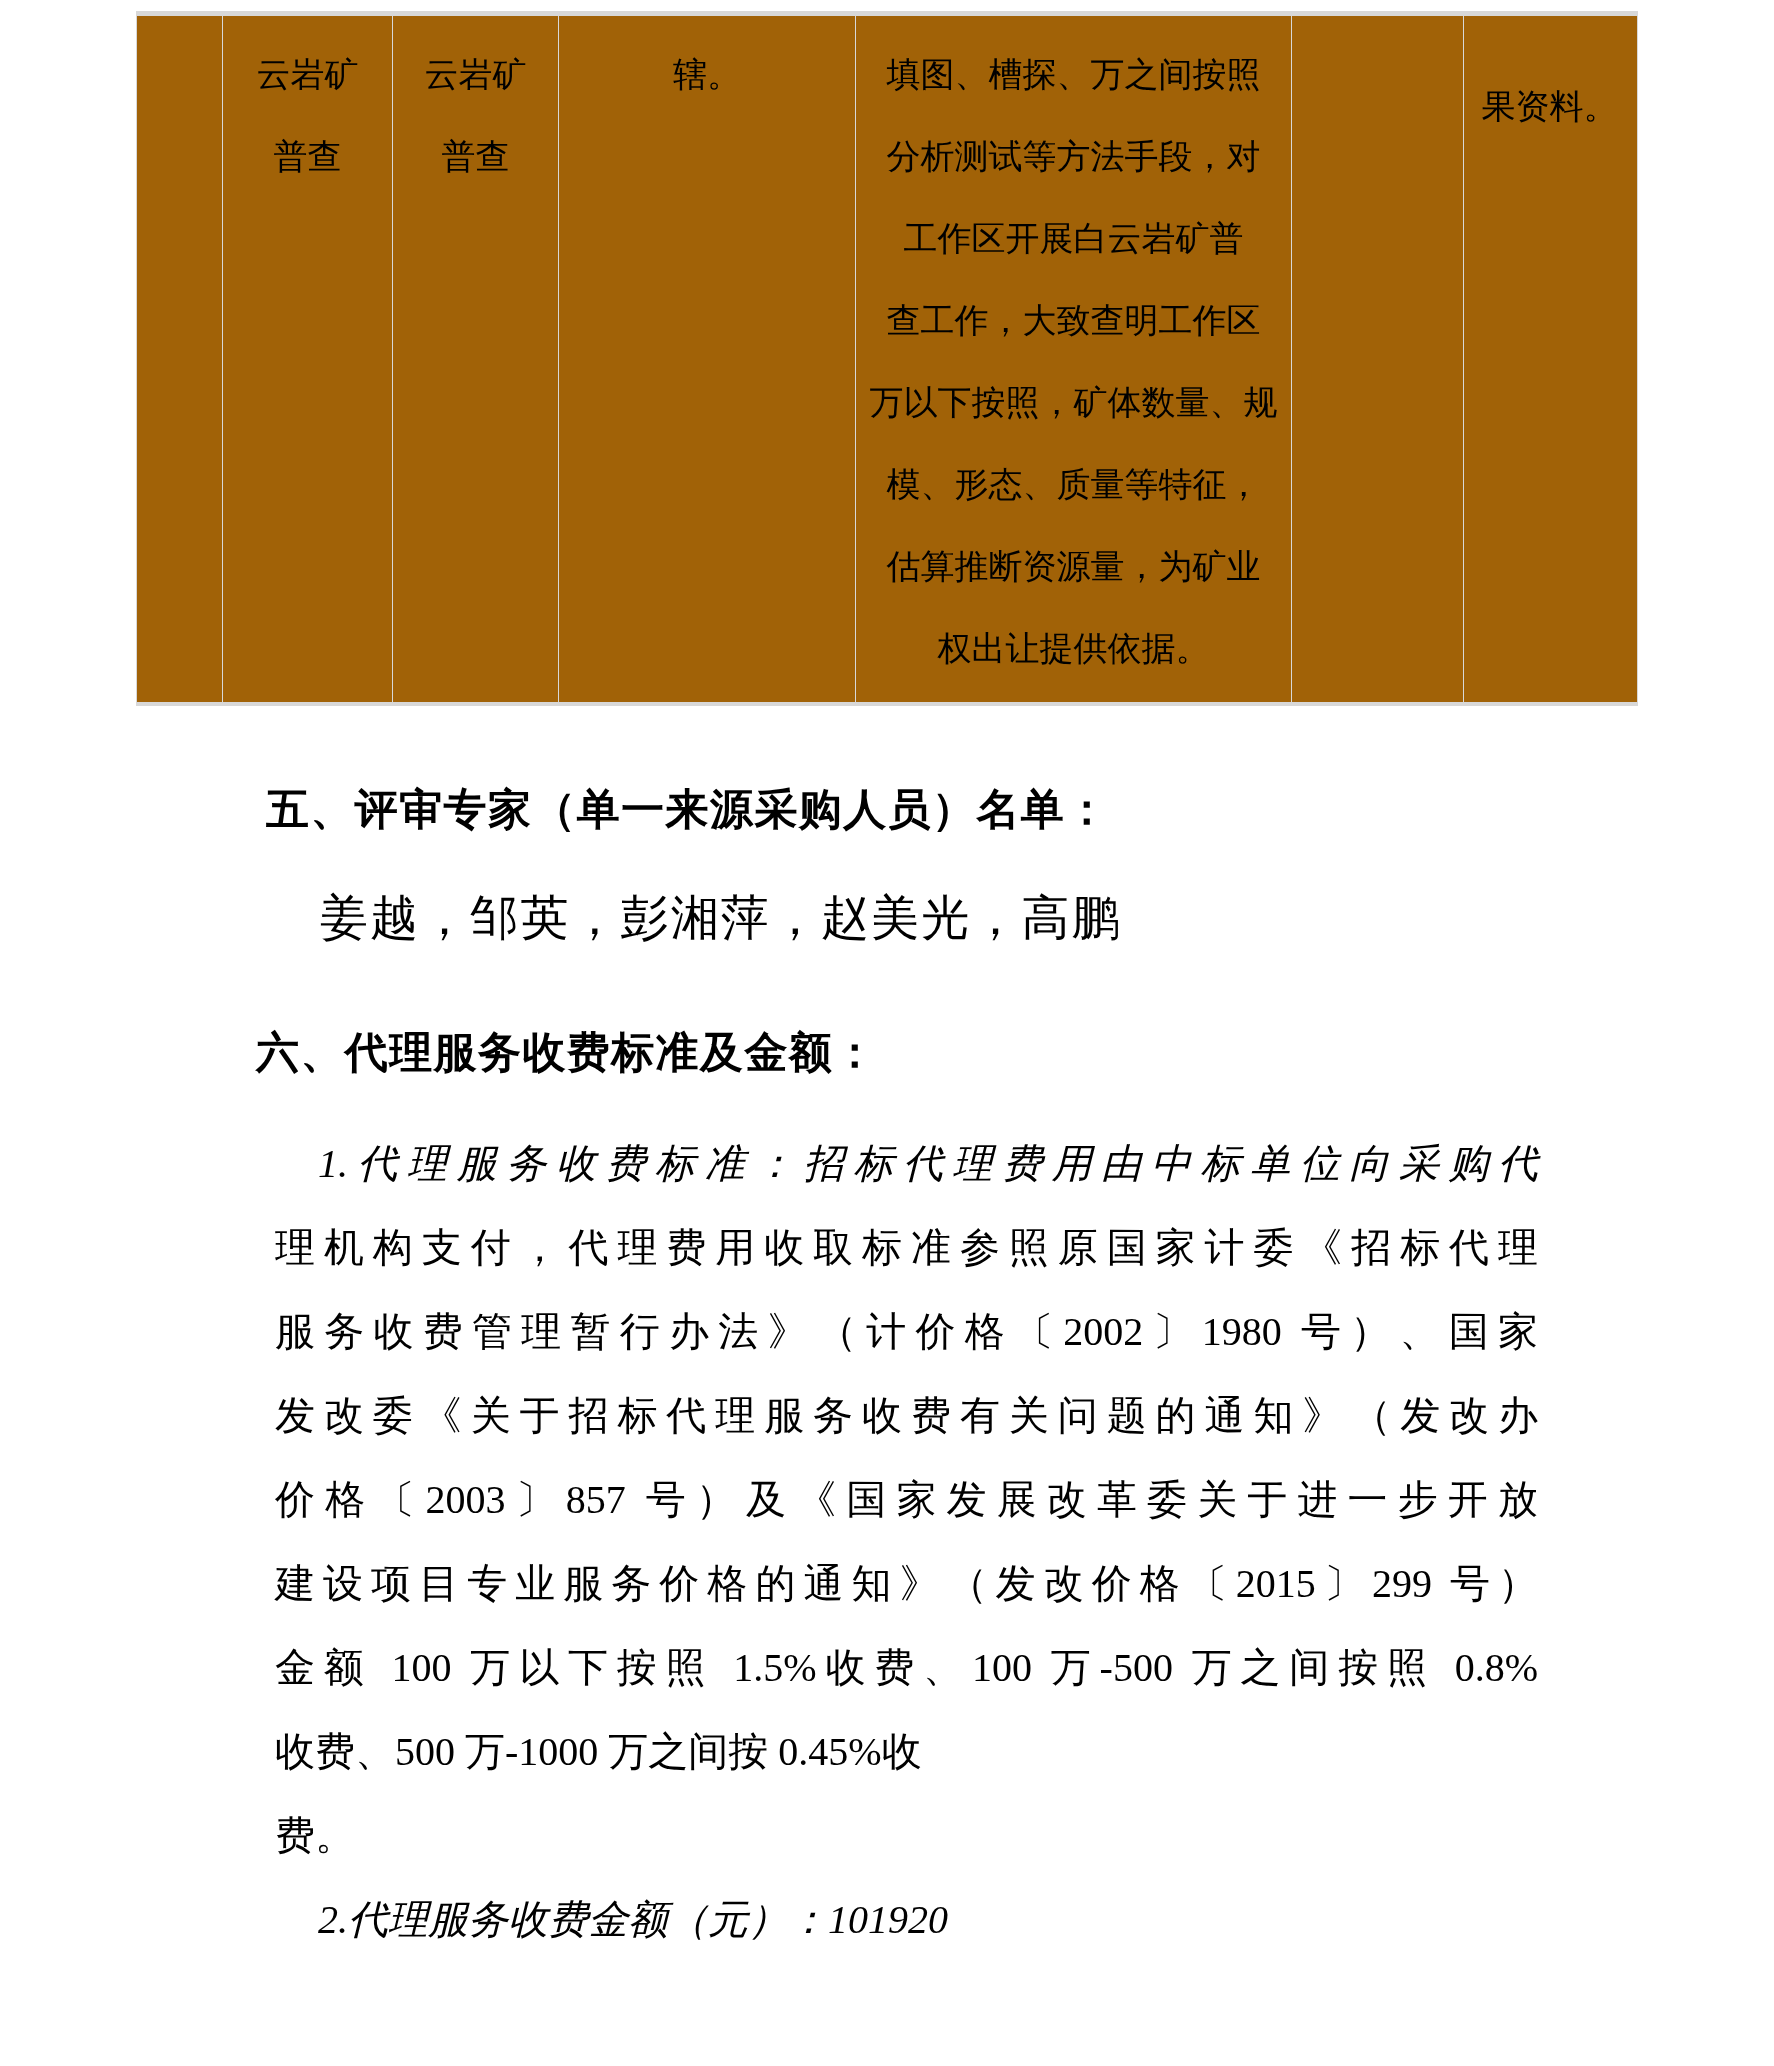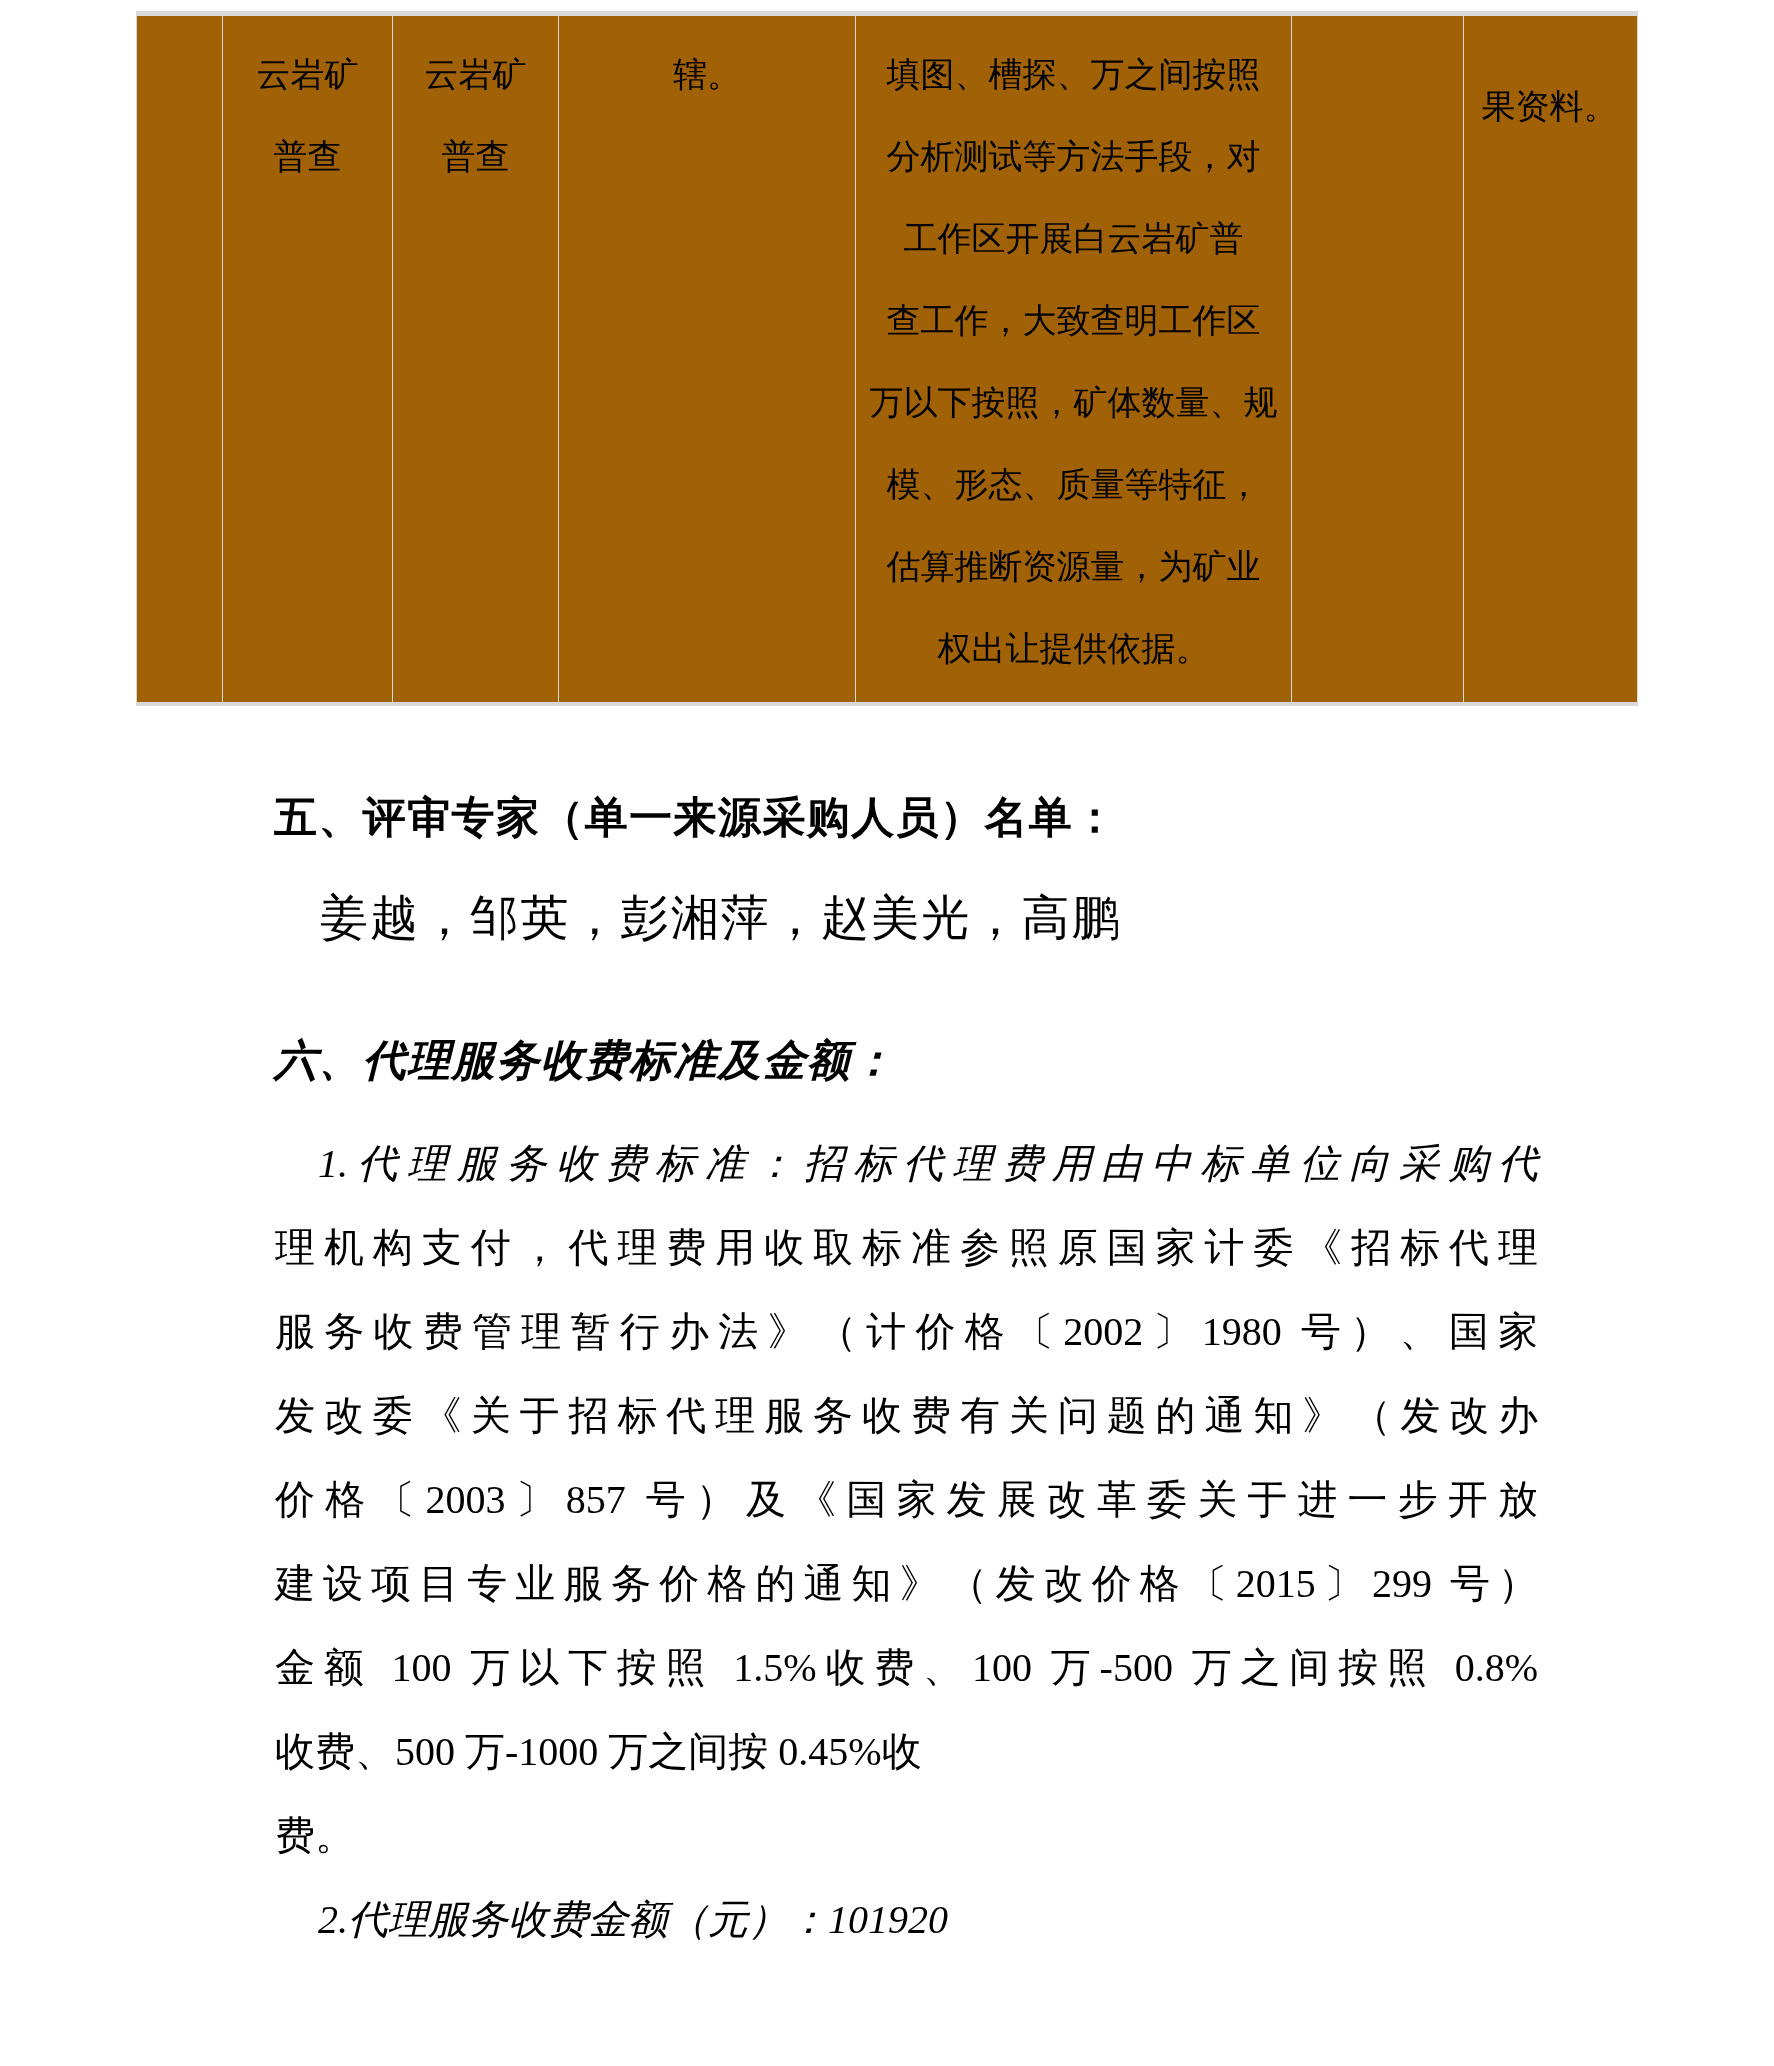--- a/index.html
+++ b/index.html
@@ -59,7 +59,7 @@
   
   .sec-h {
     position: absolute;
-    margin: 8px;
+    margin: 0;
     font-size: 43px;
     font-weight: bold;
     line-height: 47px;

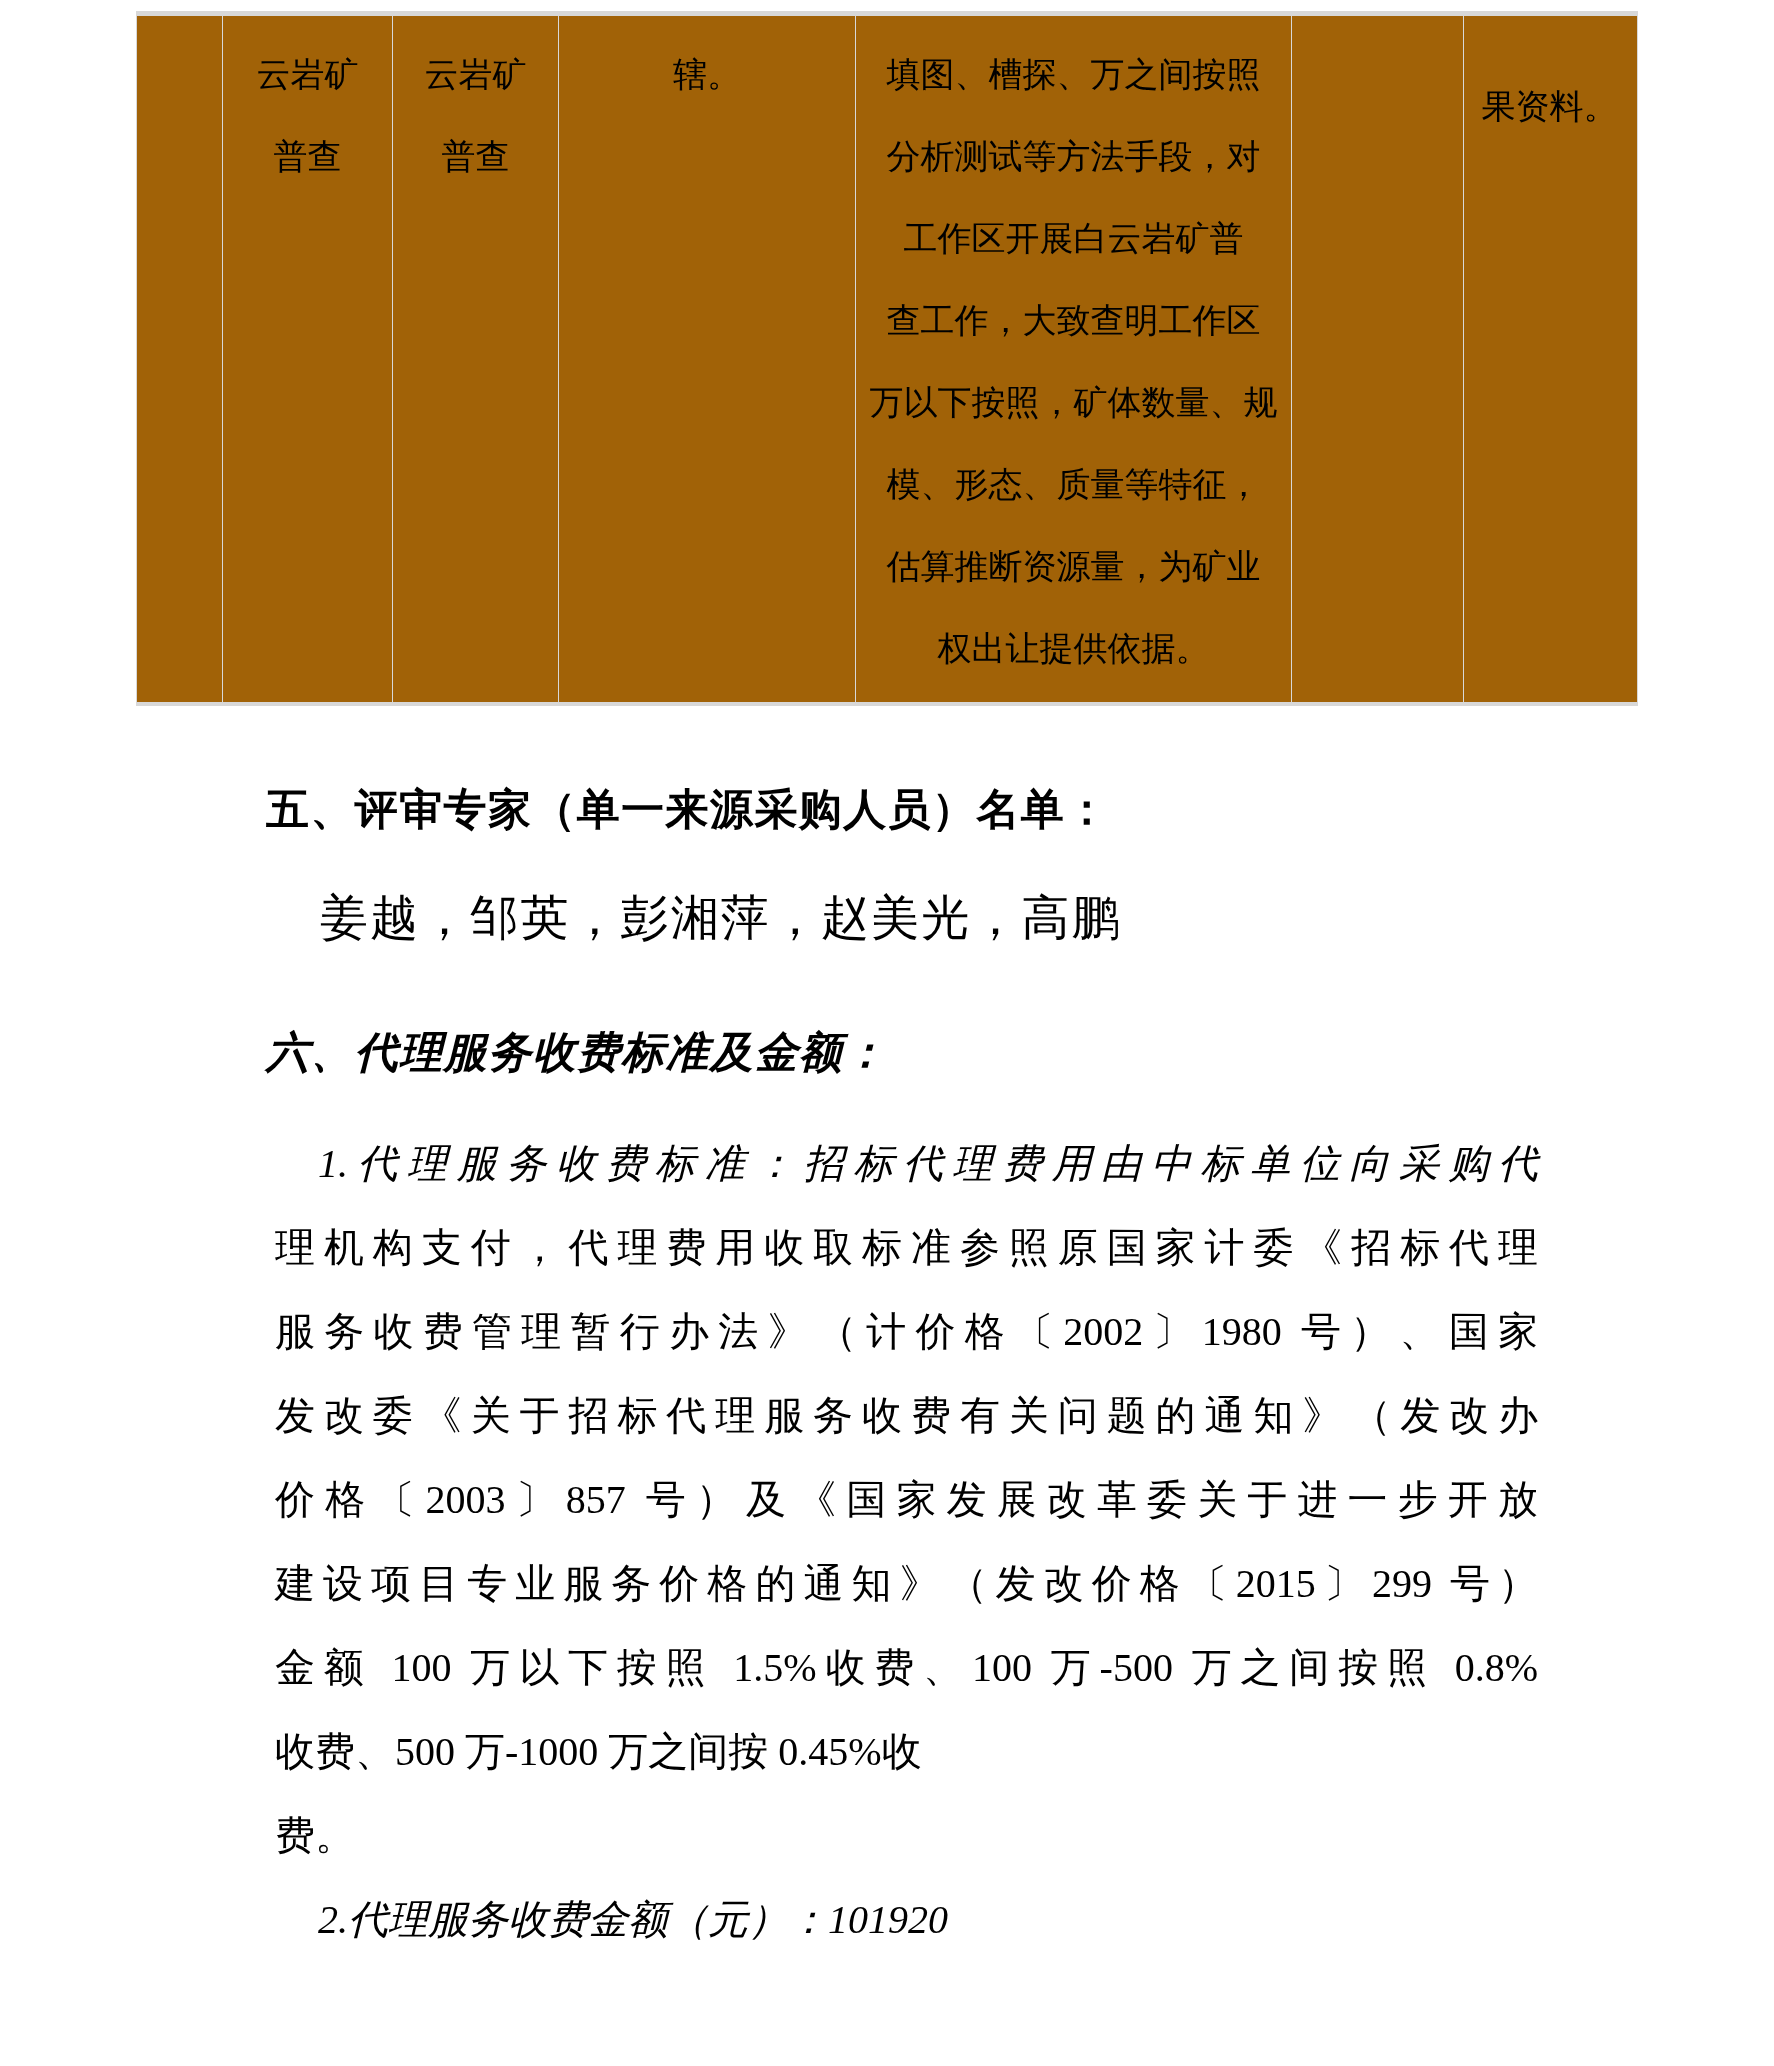--- a/index.html
+++ b/index.html
@@ -67,7 +67,7 @@
     letter-spacing: 1.4px;
   }
   .h5pos { left: 266px; top: 786px; }
-  .h6pos { left: 266px; top: 1029px; font-style: italic; }
+  .h6pos { left: 256px; top: 1029px; }
 
   .names {
     position: absolute;

